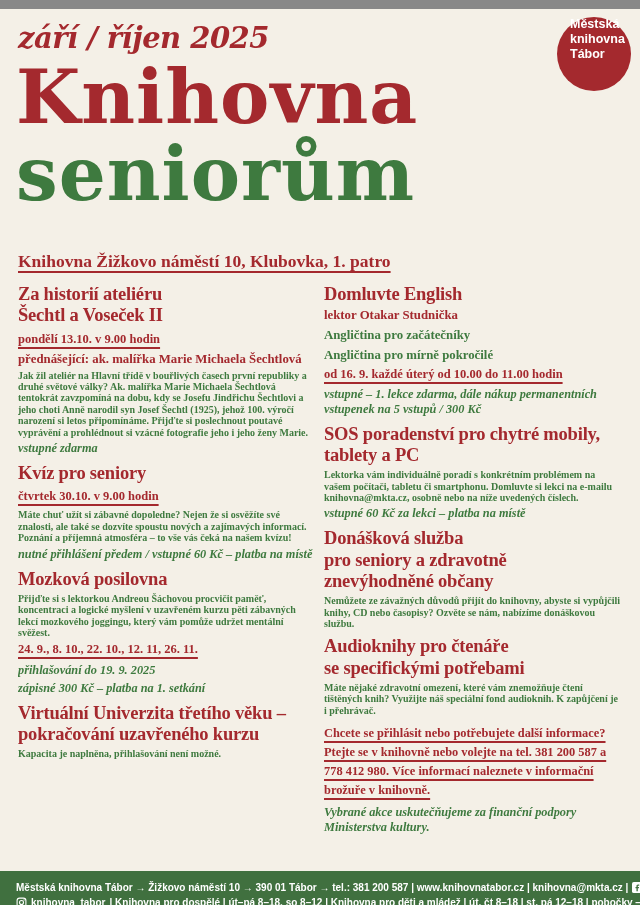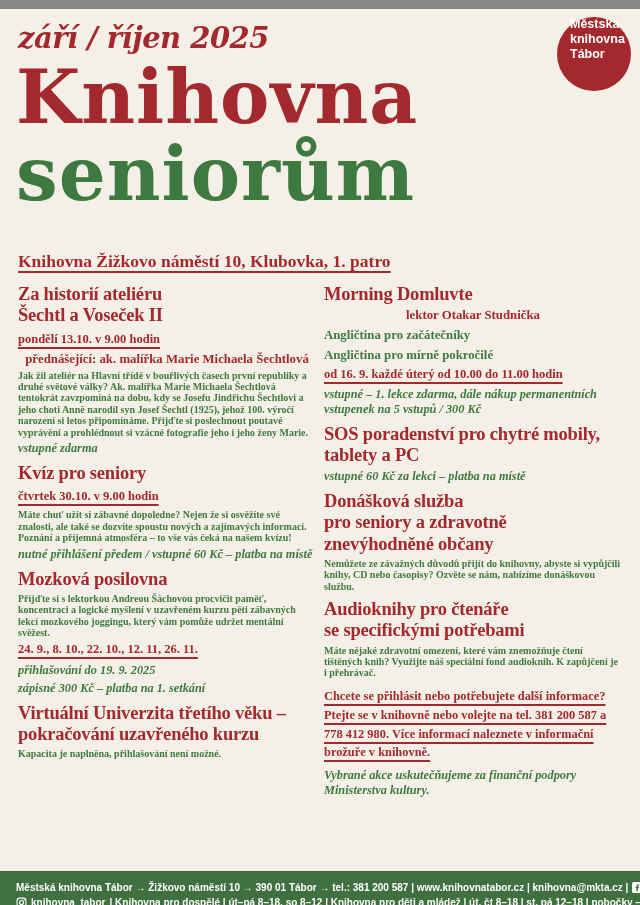--- a/index.html
+++ b/index.html
@@ -125,7 +125,7 @@
 
       <section>
         <div class="h">
-          <div class="hl">Morning Domluvte</div>
+          <div class="hl">Domluvte English</div>
         </div>
         <div class="rlabel">lektor Otakar Studnička</div>
         <div class="glabel">Angličtina pro začátečníky</div>

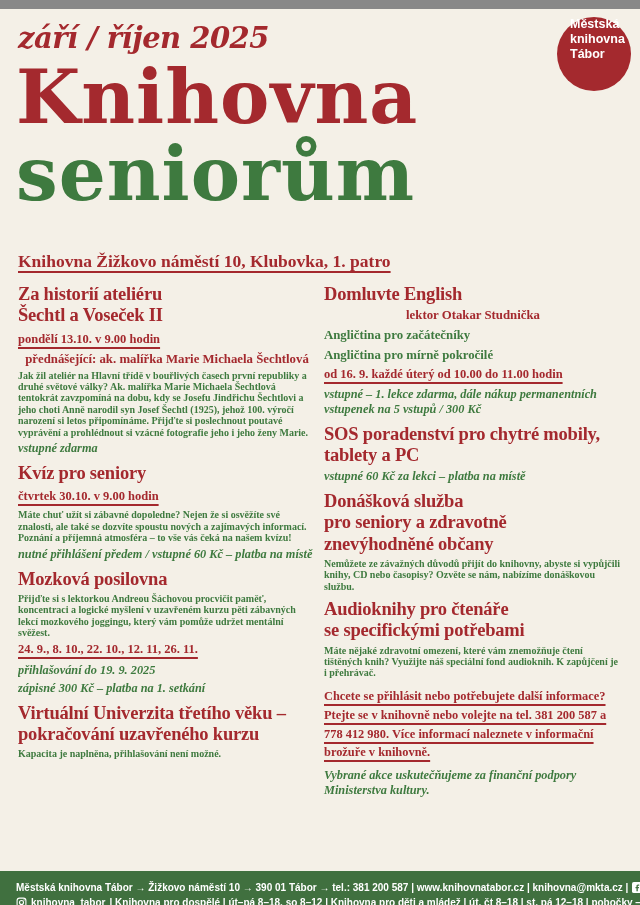--- a/index.html
+++ b/index.html
@@ -42,7 +42,7 @@
   .date{color:var(--red);font-weight:700;font-size:12.5px;line-height:1.45;
         text-decoration:underline;text-decoration-thickness:2px;text-underline-offset:3.5px;
         margin:1px 0 4px;white-space:nowrap;}
-  .rlabel{color:var(--red);font-weight:700;font-size:12.8px;line-height:1.25;margin:1px 0 2px;text-align:center;}
+  .rlabel{color:var(--red);font-weight:700;font-size:12.8px;line-height:1.25;margin:1px 0 2px;}
   .glabel{color:var(--green);font-weight:700;font-size:12.8px;line-height:1.3;margin:3px 0 1px;}
   .body{color:var(--green);font-weight:700;font-size:10px;line-height:1.14;margin:2px 0;}
   .note{color:var(--green);font-weight:700;font-style:italic;font-size:12.3px;line-height:1.22;margin:3px 0 0;}

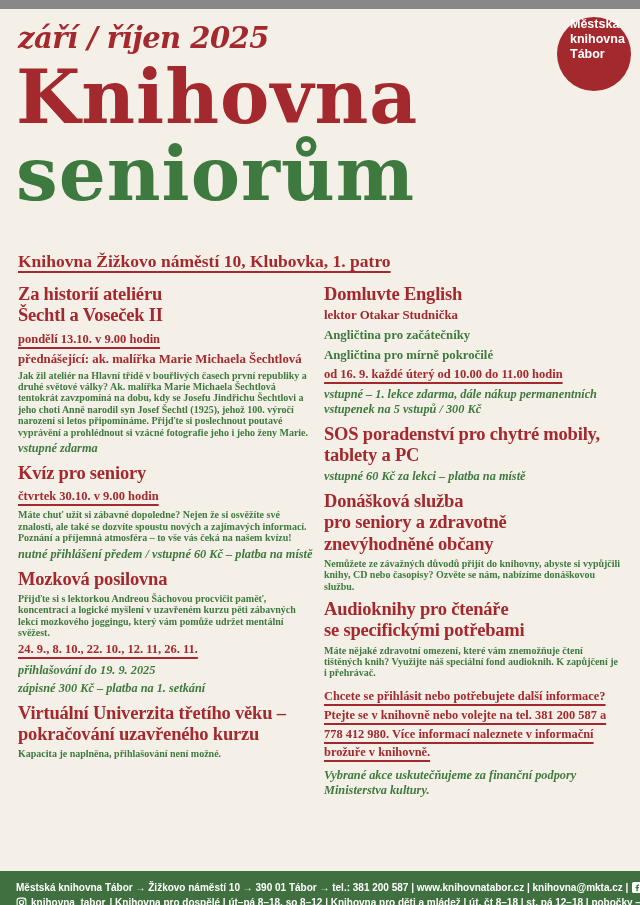--- a/index.html
+++ b/index.html
@@ -139,6 +139,7 @@
           <div class="hl">SOS poradenství pro chytré mobily,</div>
           <div class="hl">tablety a PC</div>
         </div>
+        <p class="body">Lektorka vám individuálně poradí s konkrétním problémem na vašem počítači, tabletu či smartphonu. Domluvte si lekci na e-mailu knihovna@mkta.cz, osobně nebo na níže uvedených číslech.</p>
         <div class="note">vstupné 60 Kč za lekci – platba na místě</div>
       </section>
 

